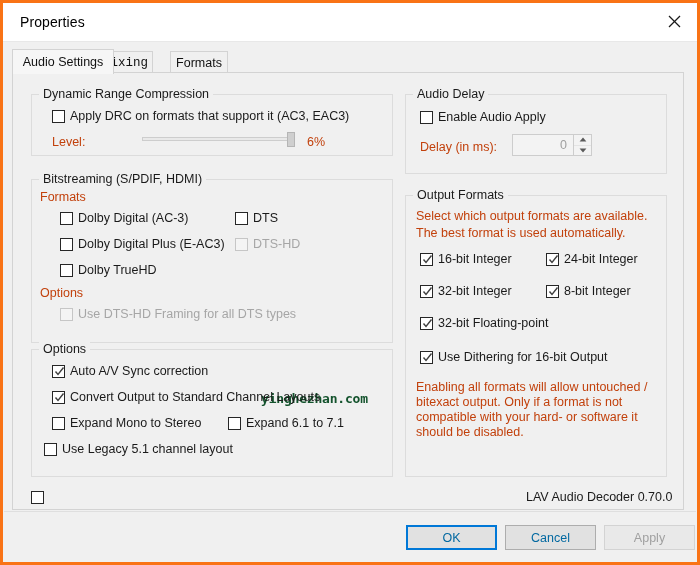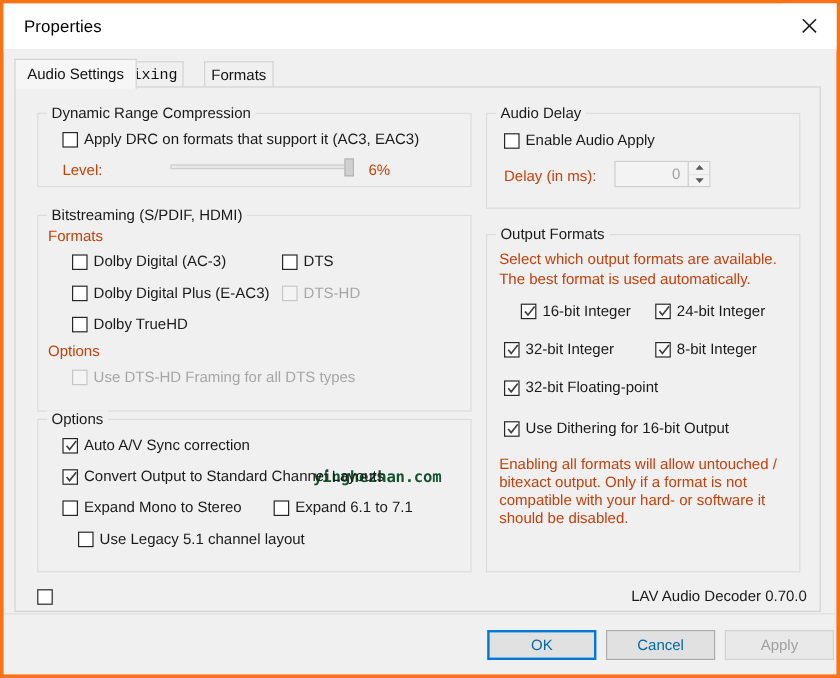--- a/index.html
+++ b/index.html
@@ -339,7 +339,7 @@
       <span class="txt" style="left:10px;top:13px;">Select which output formats are available.</span>
       <span class="txt" style="left:10px;top:30px;">The best format is used automatically.</span>
 
-      <div class="cb" style="left:28px;top:56px;">
+      <div class="cb" style="left:14px;top:56px;">
         <span class="box">
           <svg class="tick" viewBox="0 0 11 11" aria-hidden="true">
               <polyline points="1.5,5.5 4,8.5 9.5,1.5" fill="none" stroke="#3f3f3f" stroke-width="1.4"></polyline>

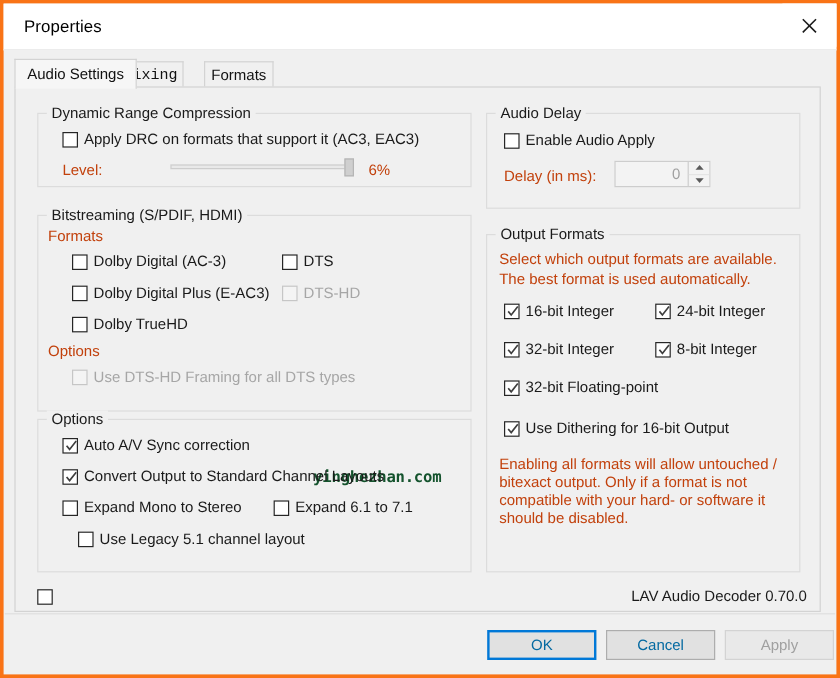--- a/index.html
+++ b/index.html
@@ -296,7 +296,7 @@
         <span class="lbl">Expand 6.1 to 7.1</span>
       </div>
 
-      <div class="cb" style="left:33px;top:92px;">
+      <div class="cb" style="left:12px;top:92px;">
         <span class="box"></span>
         <span class="lbl">Use Legacy 5.1 channel layout</span>
       </div>

